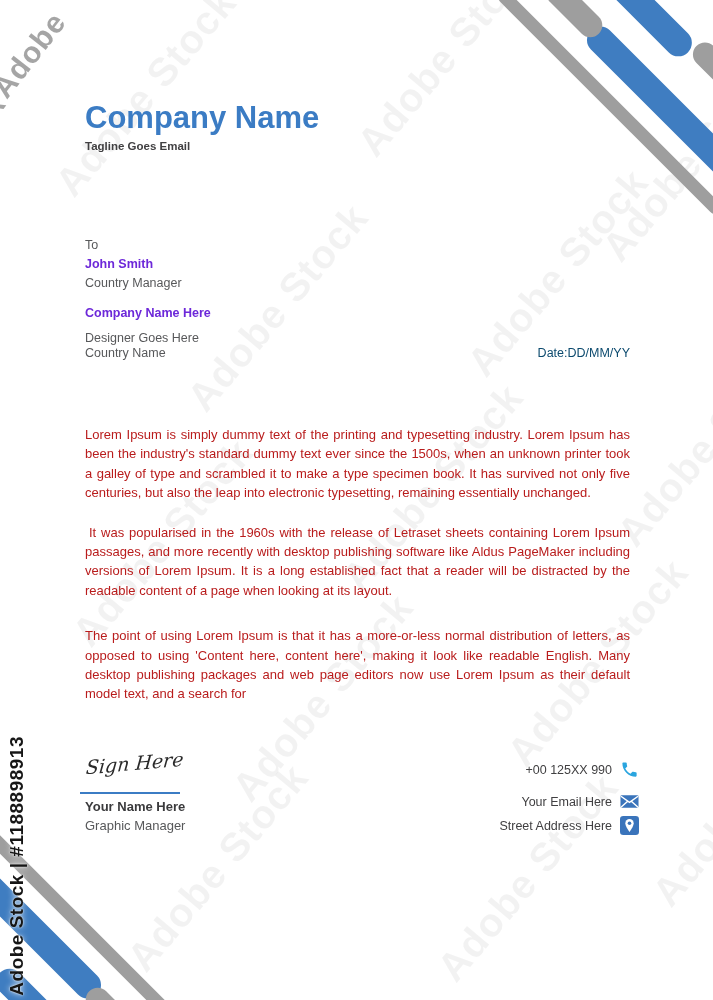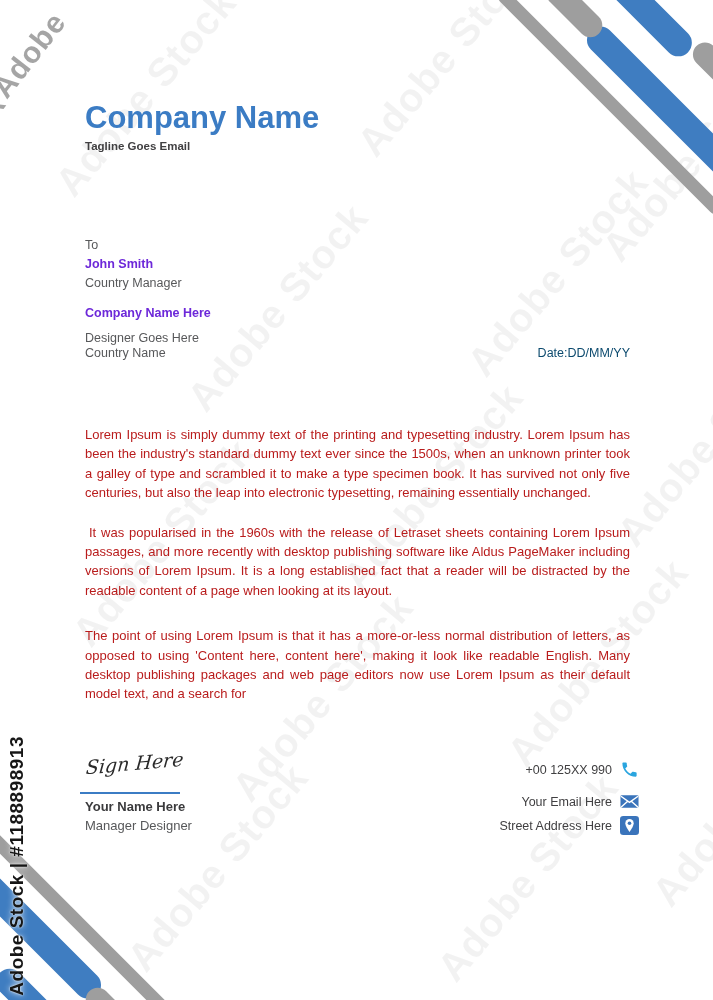--- a/index.html
+++ b/index.html
@@ -123,7 +123,7 @@
   <div class="sig-script">Sign Here</div>
   <div class="sig-rule"></div>
   <div class="sig-name">Your Name Here</div>
-  <div class="sig-role">Manager Designer</div>
+  <div class="sig-role">Graphic Manager</div>
 
   <div class="contact-row c-phone">
     <span class="txt">+00 125XX 990</span>

